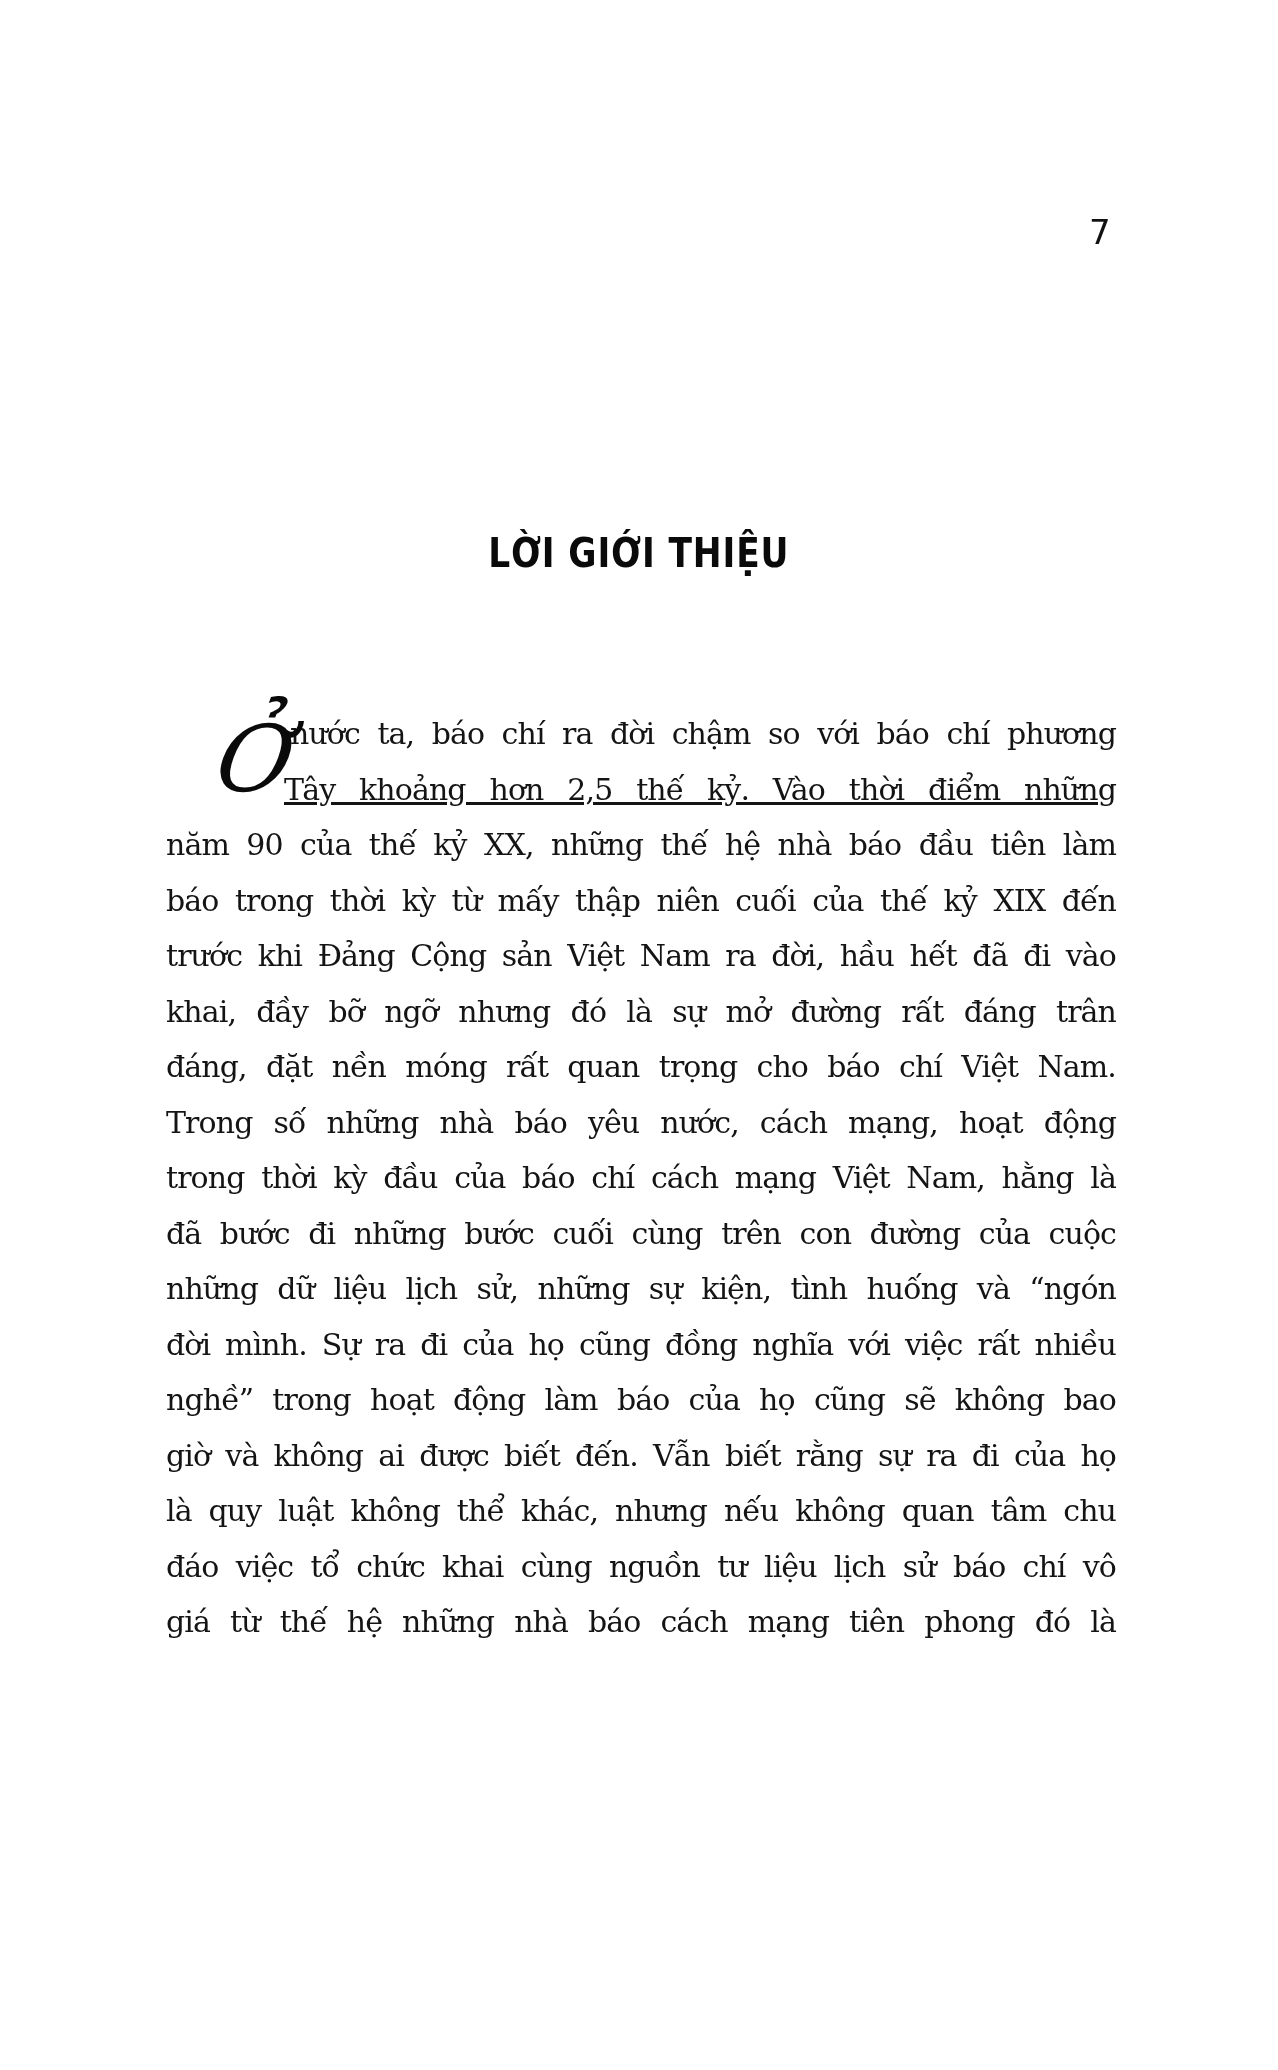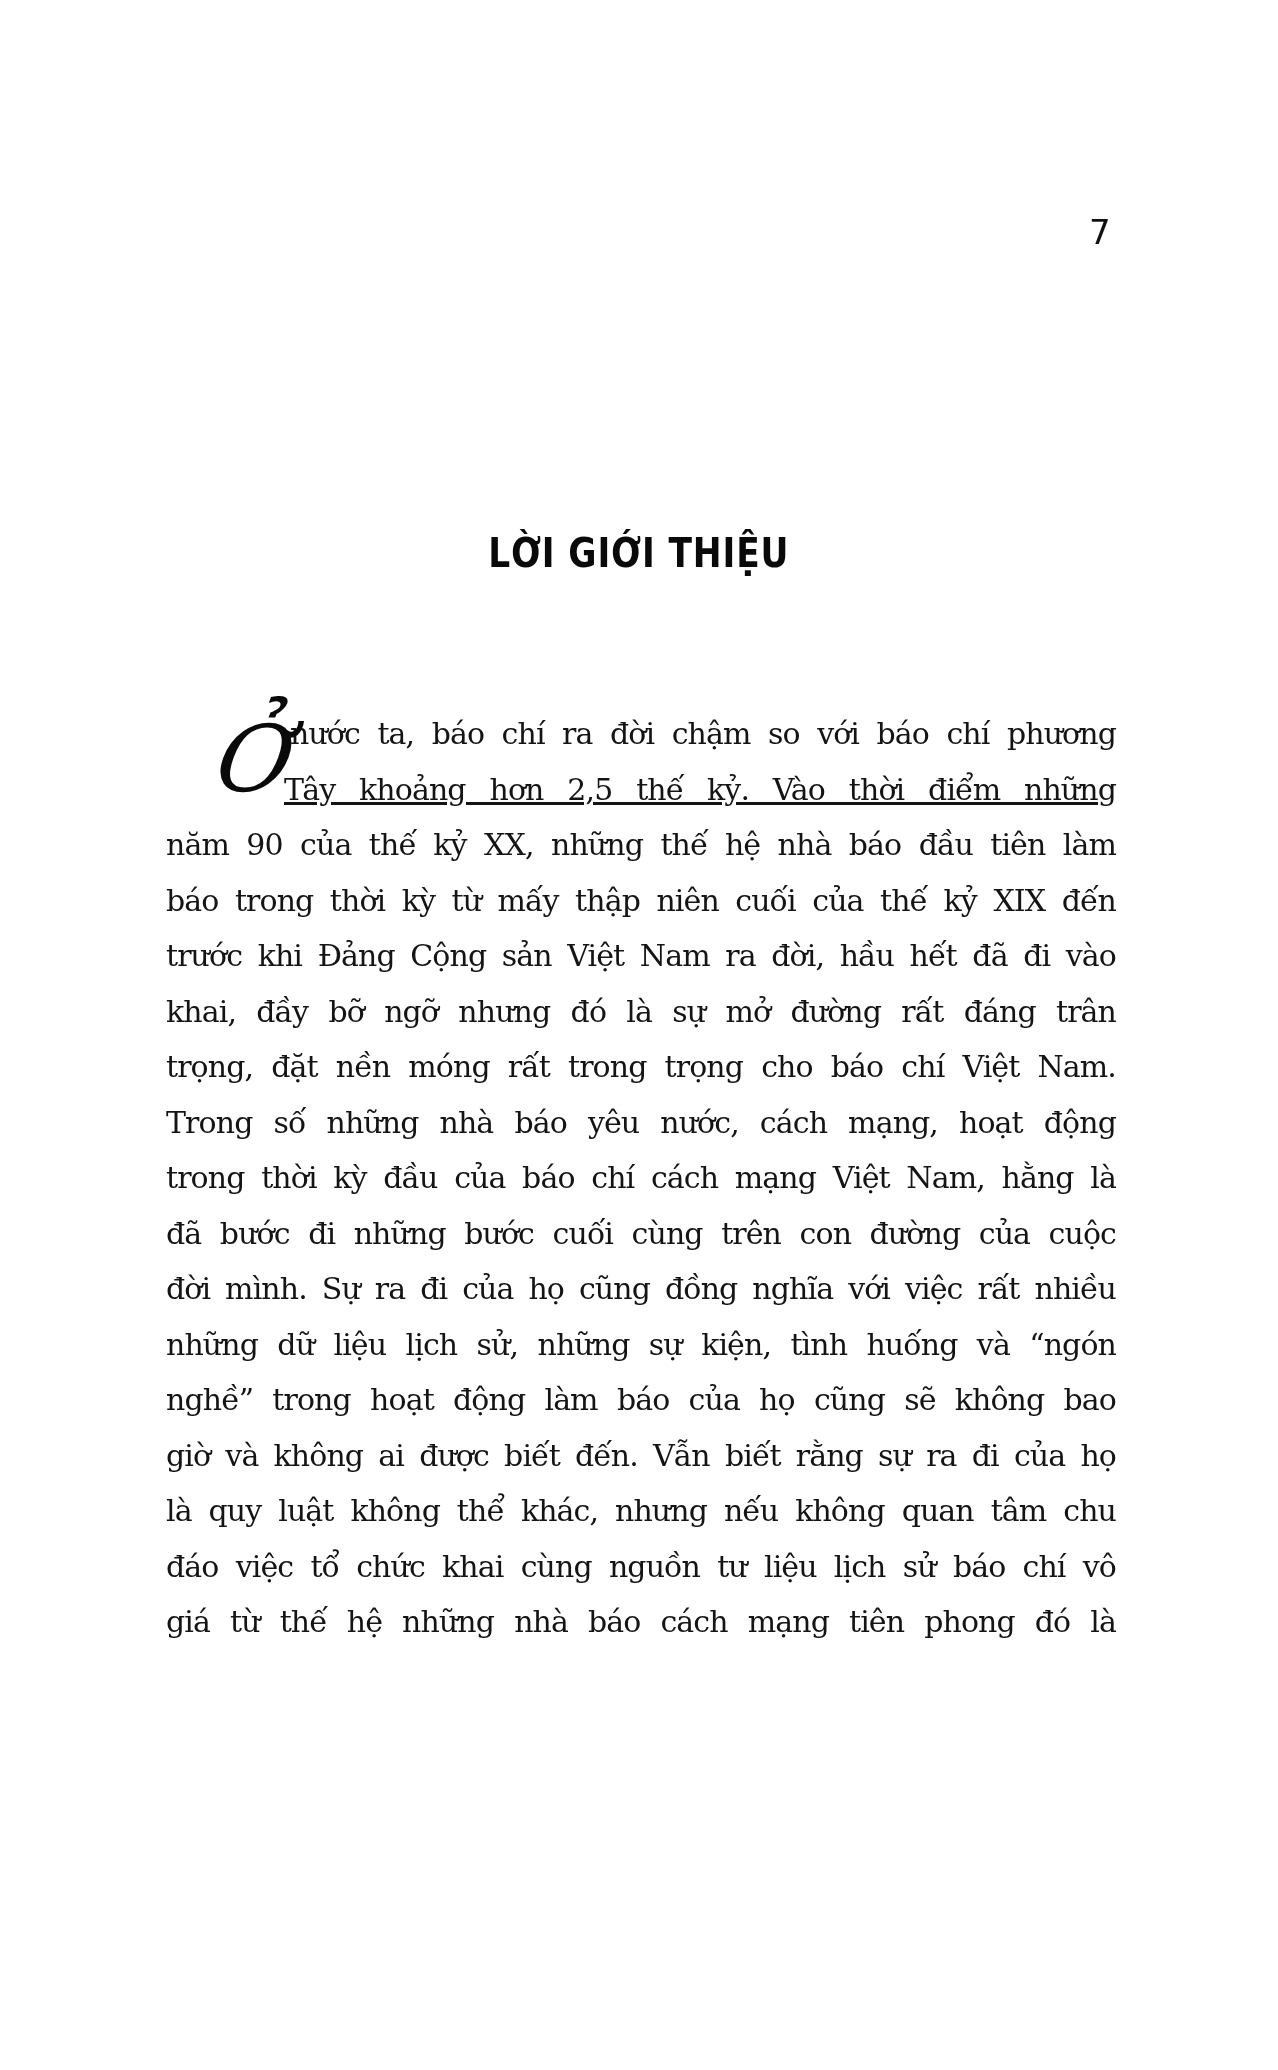--- a/index.html
+++ b/index.html
@@ -95,7 +95,7 @@
   <span class="line">báo trong thời kỳ từ mấy thập niên cuối của thế kỷ XIX đến</span>
   <span class="line">trước khi Đảng Cộng sản Việt Nam ra đời, hầu hết đã đi vào</span>
   <span class="line">khai, đầy bỡ ngỡ nhưng đó là sự mở đường rất đáng trân</span>
-  <span class="line">trọng, đặt nền móng rất trong trọng cho báo chí Việt Nam.</span>
+  <span class="line">đáng, đặt nền móng rất quan trọng cho báo chí Việt Nam.</span>
   <span class="line">Trong số những nhà báo yêu nước, cách mạng, hoạt động</span>
   <span class="line">trong thời kỳ đầu của báo chí cách mạng Việt Nam, hằng là</span>
   <span class="line">đã bước đi những bước cuối cùng trên con đường của cuộc</span>

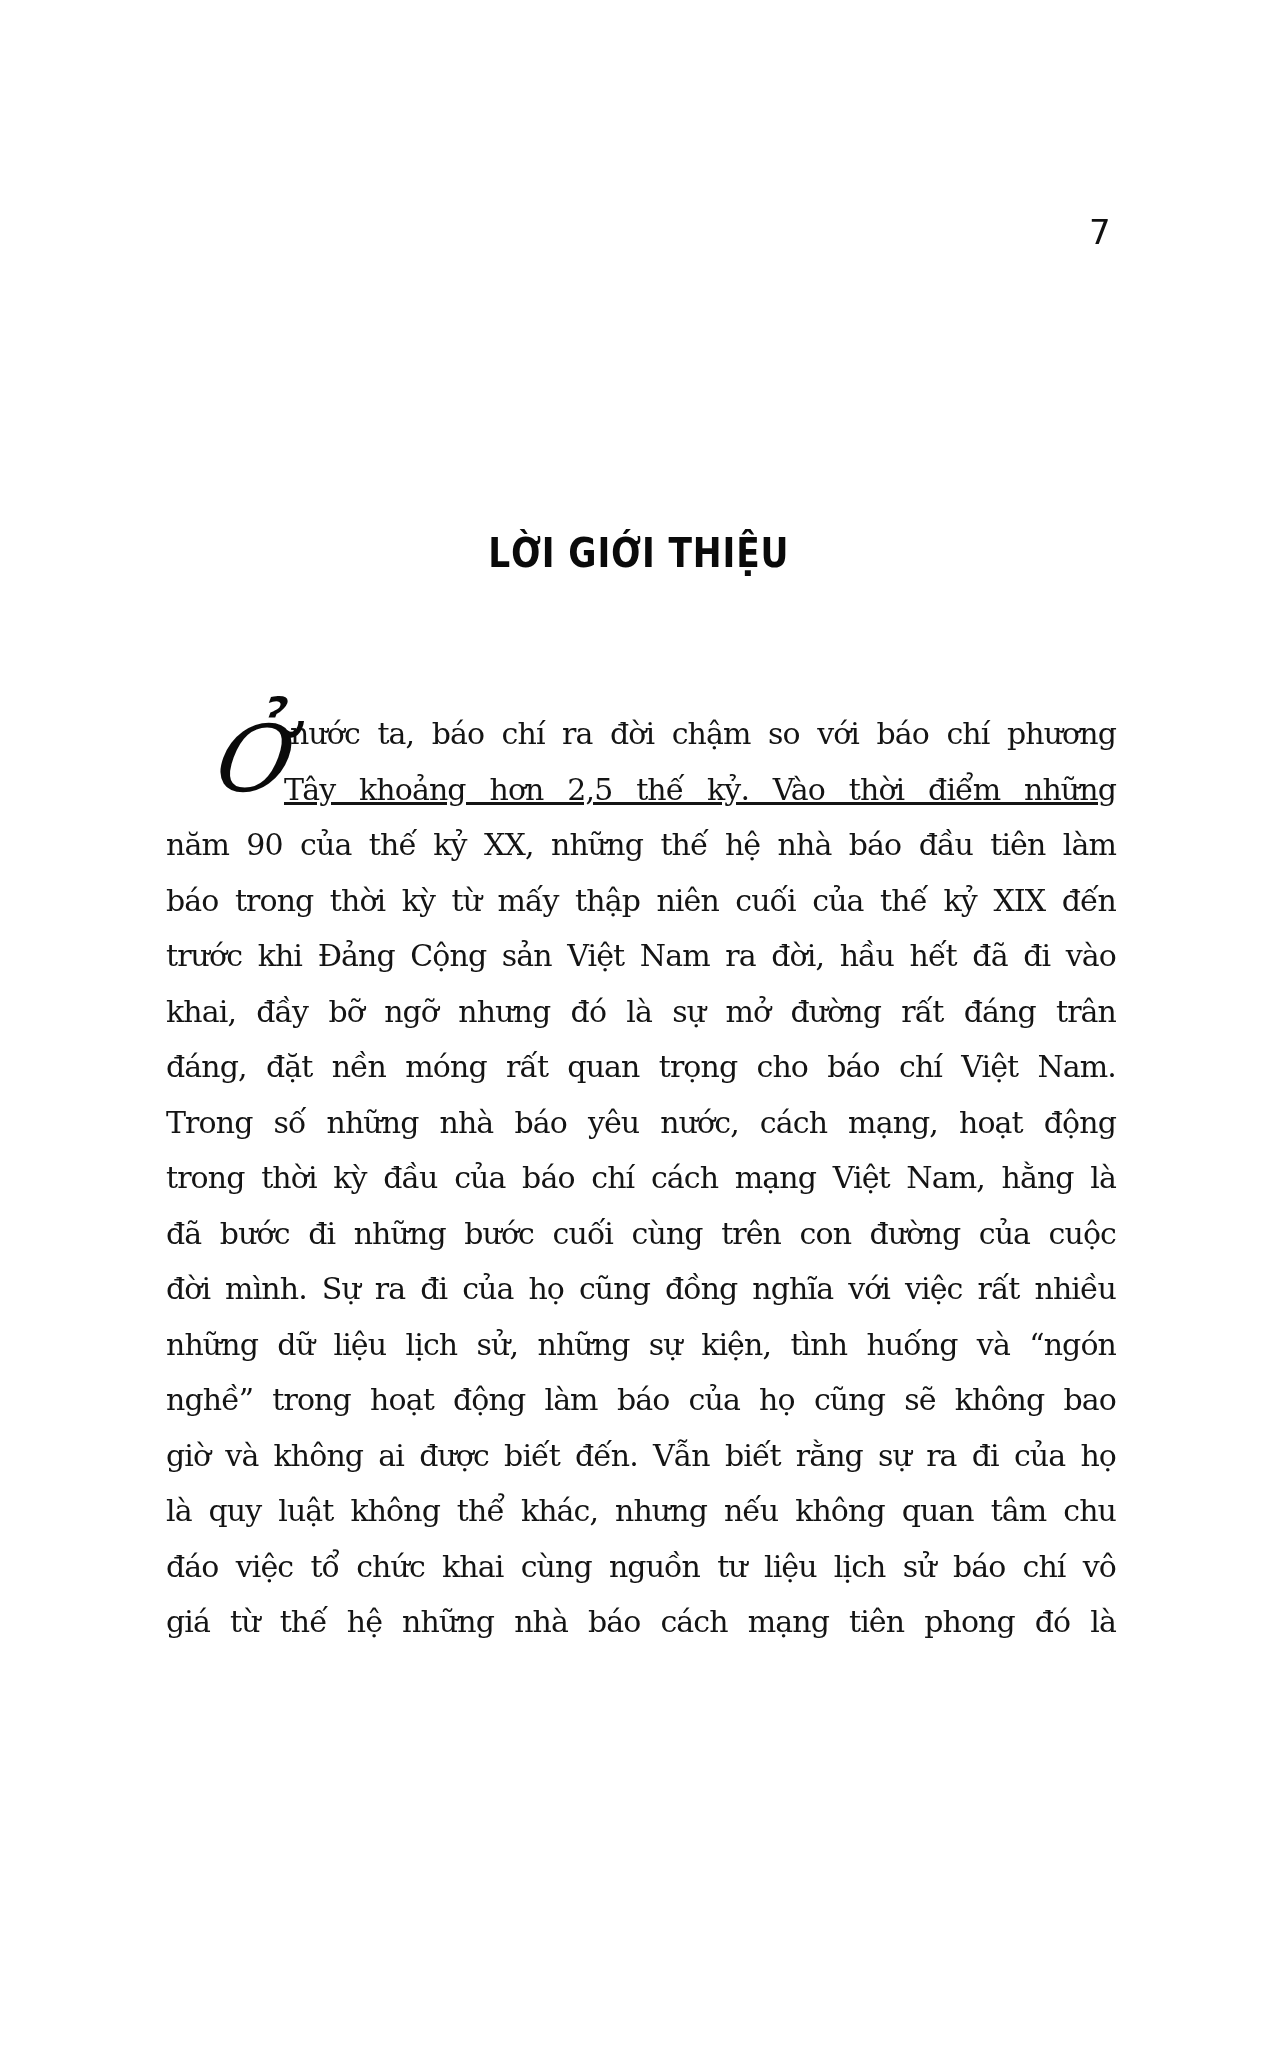--- a/index.html
+++ b/index.html
@@ -99,8 +99,8 @@
   <span class="line">Trong số những nhà báo yêu nước, cách mạng, hoạt động</span>
   <span class="line">trong thời kỳ đầu của báo chí cách mạng Việt Nam, hằng là</span>
   <span class="line">đã bước đi những bước cuối cùng trên con đường của cuộc</span>
+  <span class="line">những dữ liệu lịch sử, những sự kiện, tình huống và “ngón</span>
   <span class="line">đời mình. Sự ra đi của họ cũng đồng nghĩa với việc rất nhiều</span>
-  <span class="line">những dữ liệu lịch sử, những sự kiện, tình huống và “ngón</span>
   <span class="line">nghề” trong hoạt động làm báo của họ cũng sẽ không bao</span>
   <span class="line">giờ và không ai được biết đến. Vẫn biết rằng sự ra đi của họ</span>
   <span class="line">là quy luật không thể khác, nhưng nếu không quan tâm chu</span>

